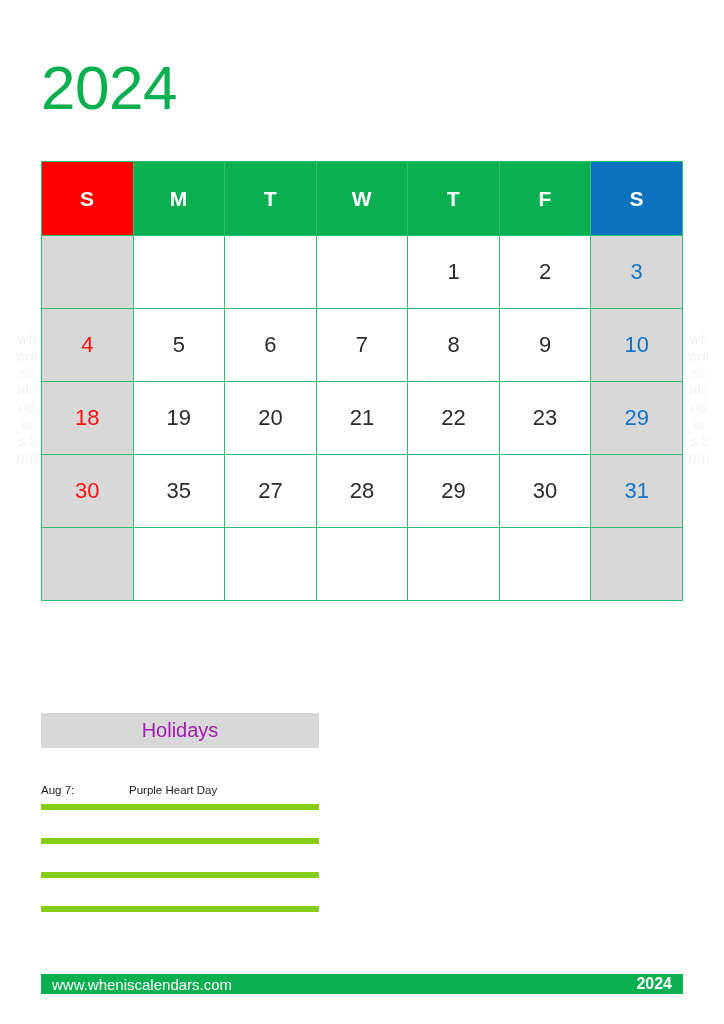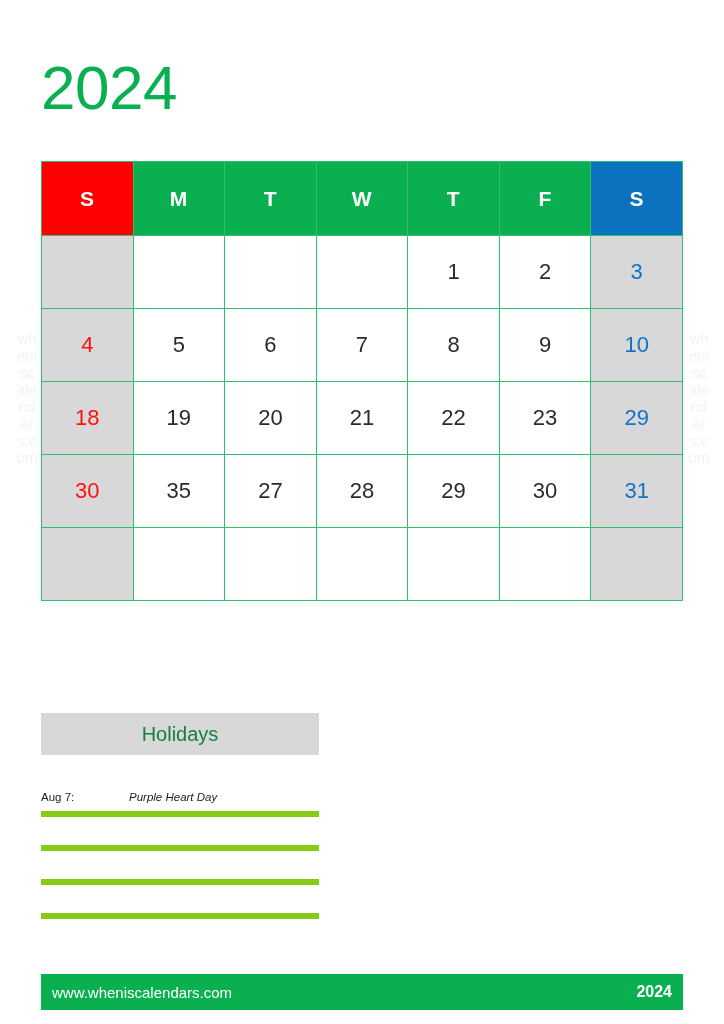--- a/index.html
+++ b/index.html
@@ -103,12 +103,12 @@
   .section { width: 278px; }
 
   .section-header {
-    height: 42px;
+    height: 35px;
     background: #d8d8d8;
     display: flex;
     align-items: center;
     justify-content: center;
-    color: #15803d;
+    color: #a21caf;
     font-size: 20px;
   }
 

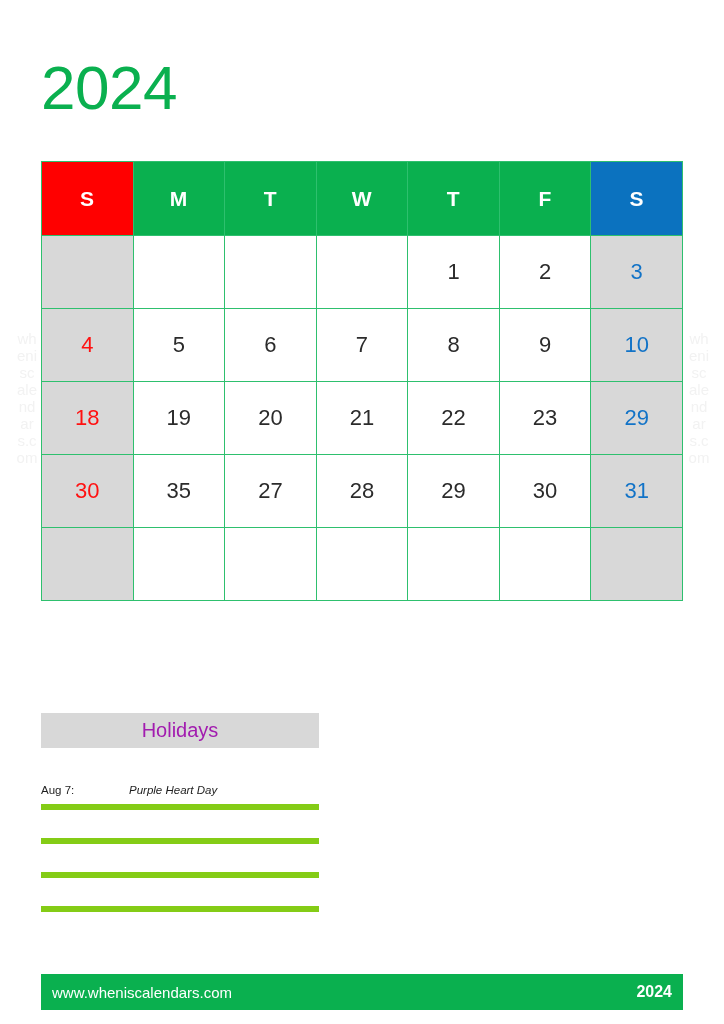--- a/index.html
+++ b/index.html
@@ -128,7 +128,7 @@
     flex: 0 0 88px;
     font-weight: 400;
   }
-  .line-row .ev-name { flex: 1; font-style: italic; }
+  .line-row .ev-name { flex: 1; }
 
   
   .footer {

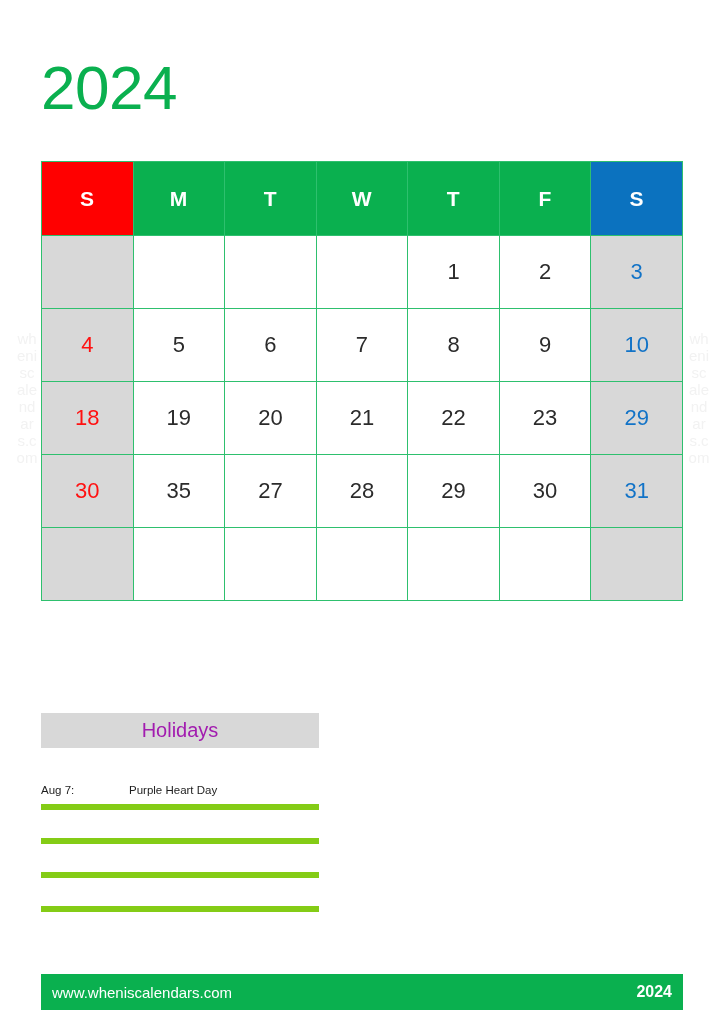--- a/index.html
+++ b/index.html
@@ -136,7 +136,7 @@
     left: 41px;
     top: 974px;
     width: 642px;
-    height: 36px;
+    height: 20px;
     background: #0ab04f;
     display: flex;
     align-items: center;

